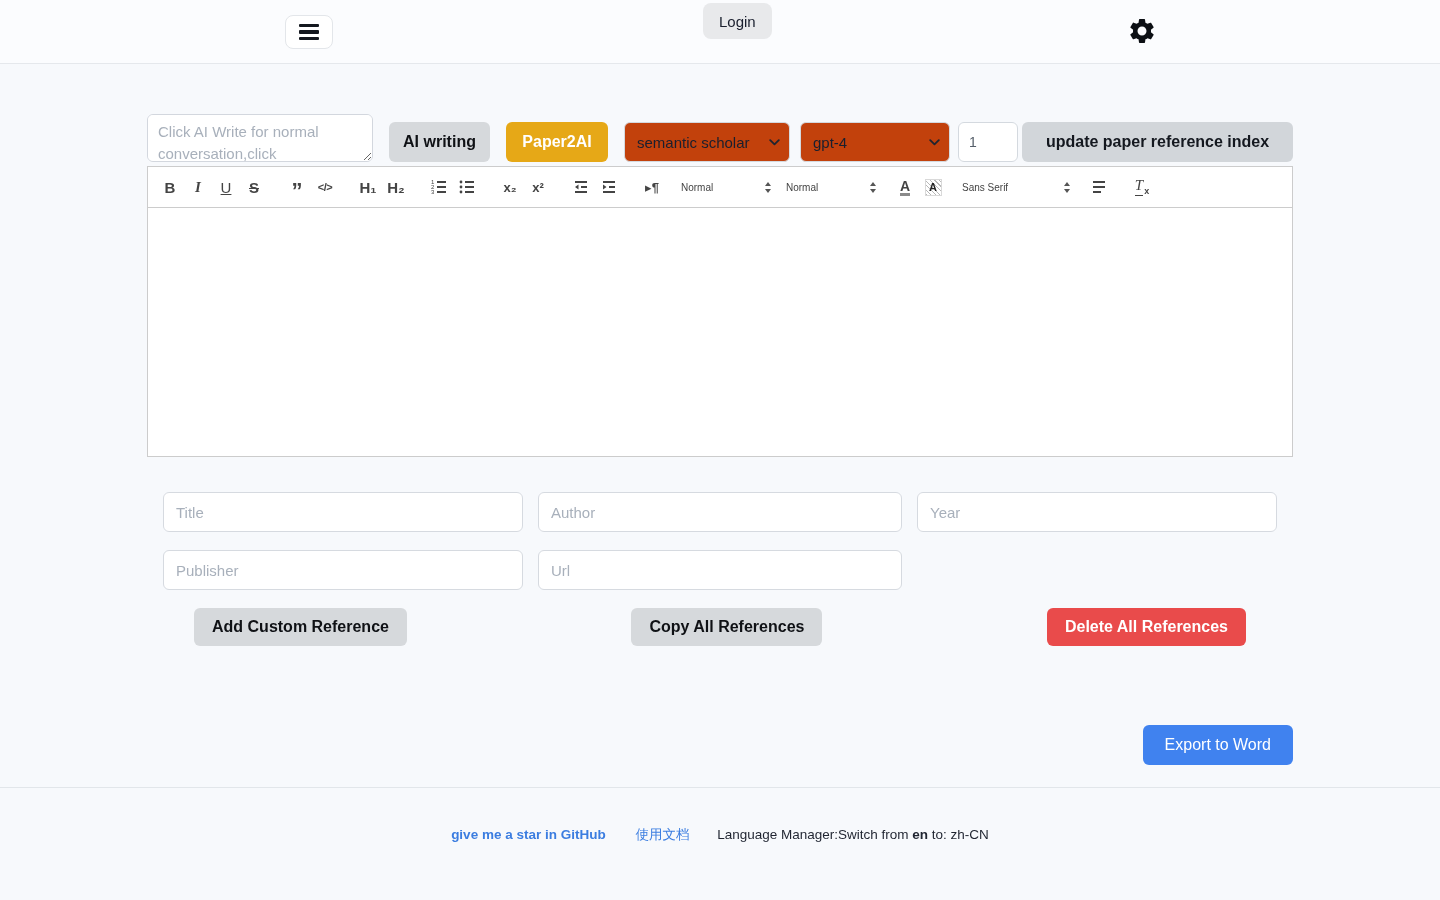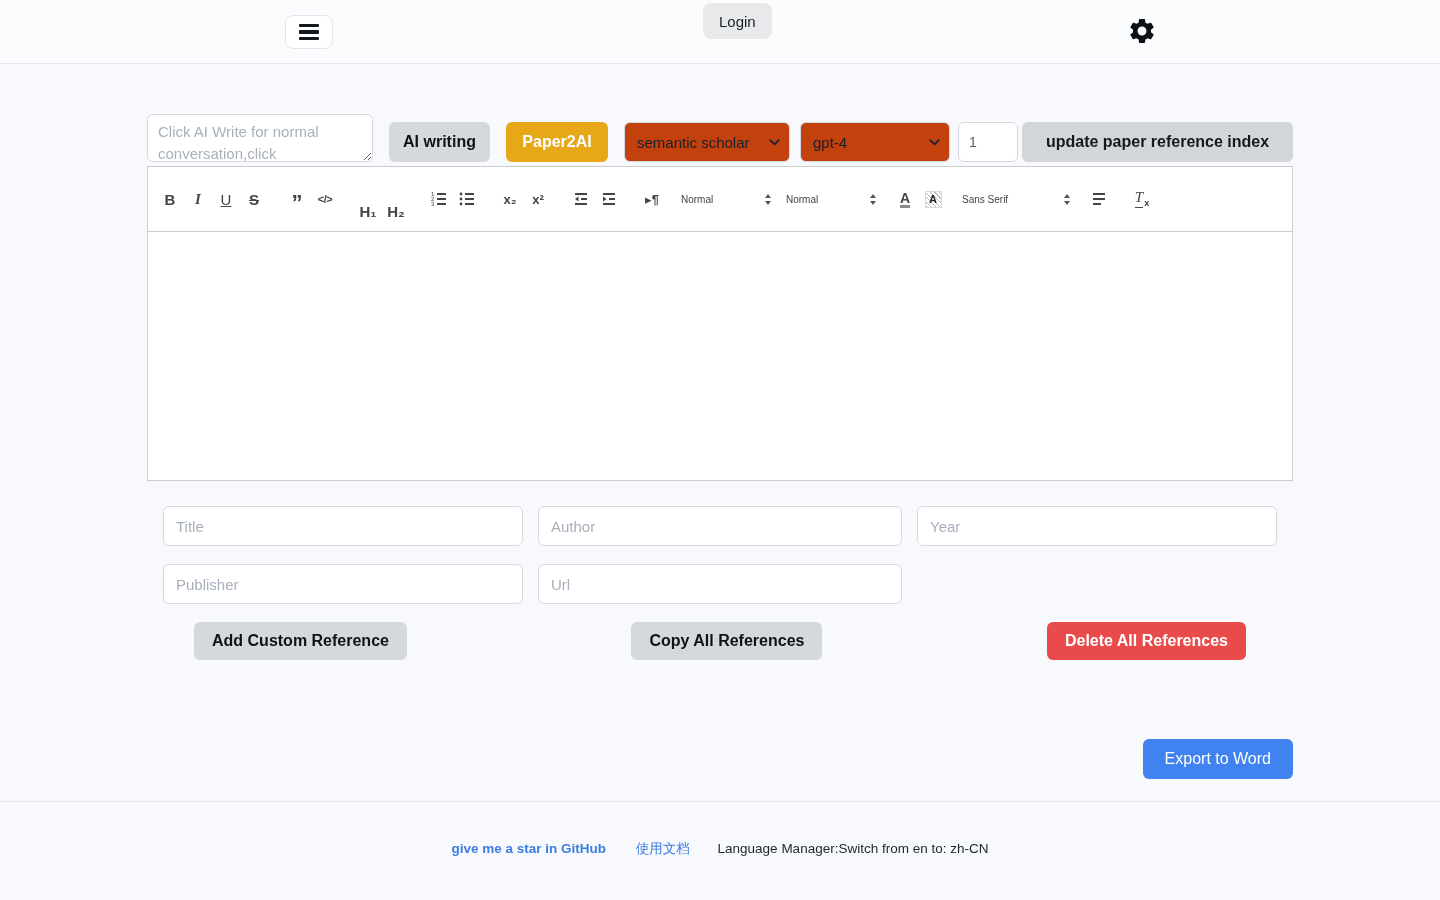--- a/index.html
+++ b/index.html
@@ -81,7 +81,7 @@
   .tb-s { text-decoration:line-through; font-size:15px; font-weight:600; }
   .tb-quote { font-size:22px; font-weight:700; line-height:10px; padding-top:8px; }
   .tb-code { font-size:11px; font-weight:700; letter-spacing:-0.5px; }
-  .tb-h { font-weight:600; font-size:15px;margin-top:24px; }
+  .tb-h { font-weight:600; font-size:15px; }
   .tb-sub, .tb-sup { font-weight:600; font-size:13px; }
   .tb-dir { font-size:13px; font-weight:600; }
   .picker { display:inline-flex; align-items:center; justify-content:space-between; height:24px; cursor:pointer; color:#444; font-size:10px; }

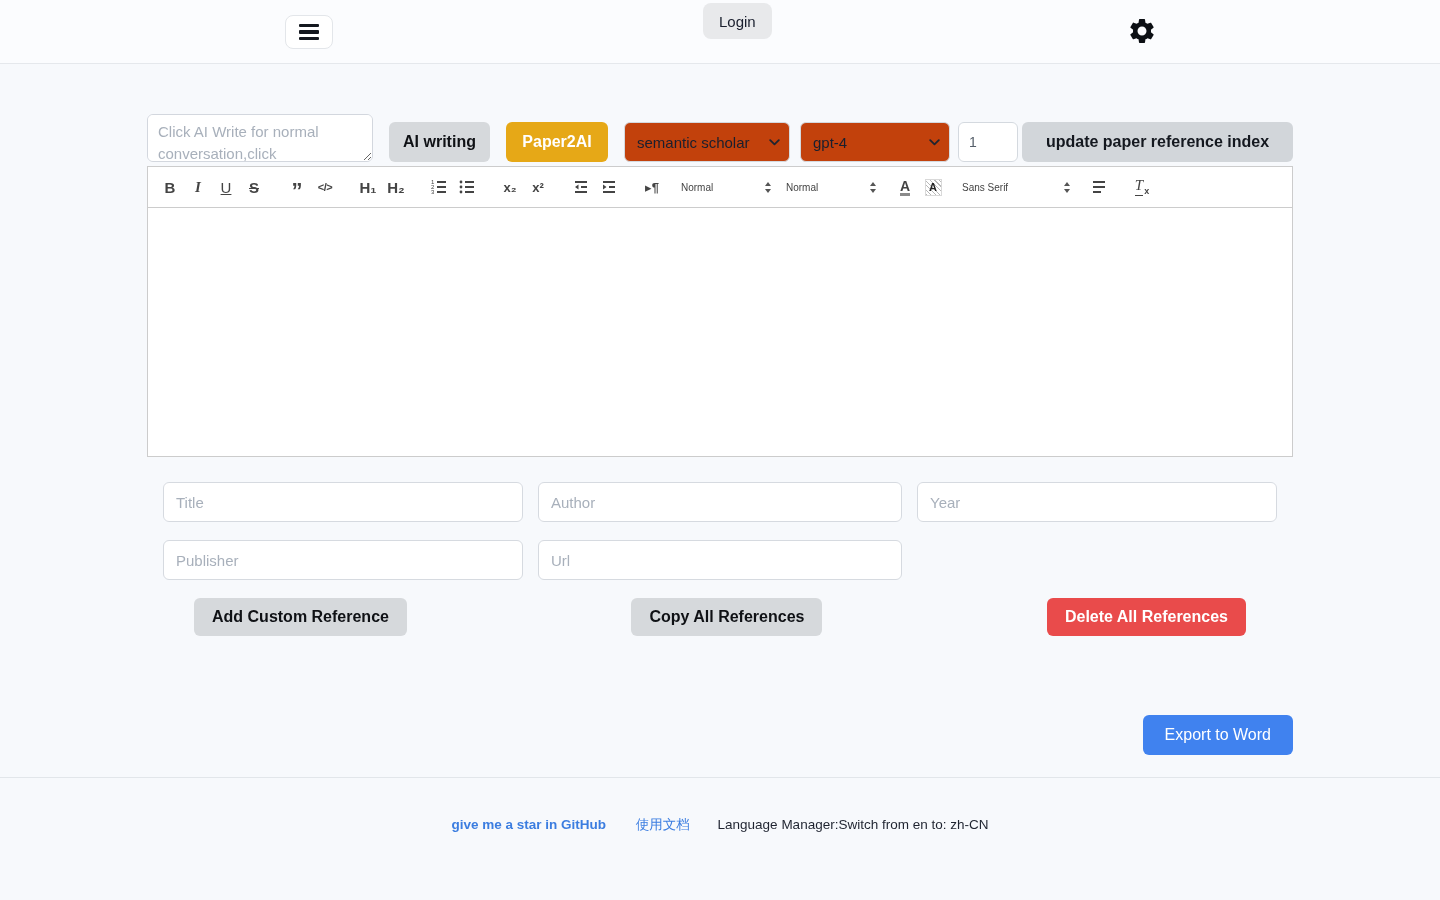--- a/index.html
+++ b/index.html
@@ -104,7 +104,7 @@
     padding:12px 15px; outline:none; font-size:13px; color:#374151;
   }
   
-  .ref-form { padding:6px 16px; margin-top:19px; }
+  .ref-form { padding:6px 16px; margin-top:29px; }
   .ref-grid { display:grid; grid-template-columns:360px 364px 360px; column-gap:15px; row-gap:18px; }
   .ref-input {
     height:40px; width:100%;

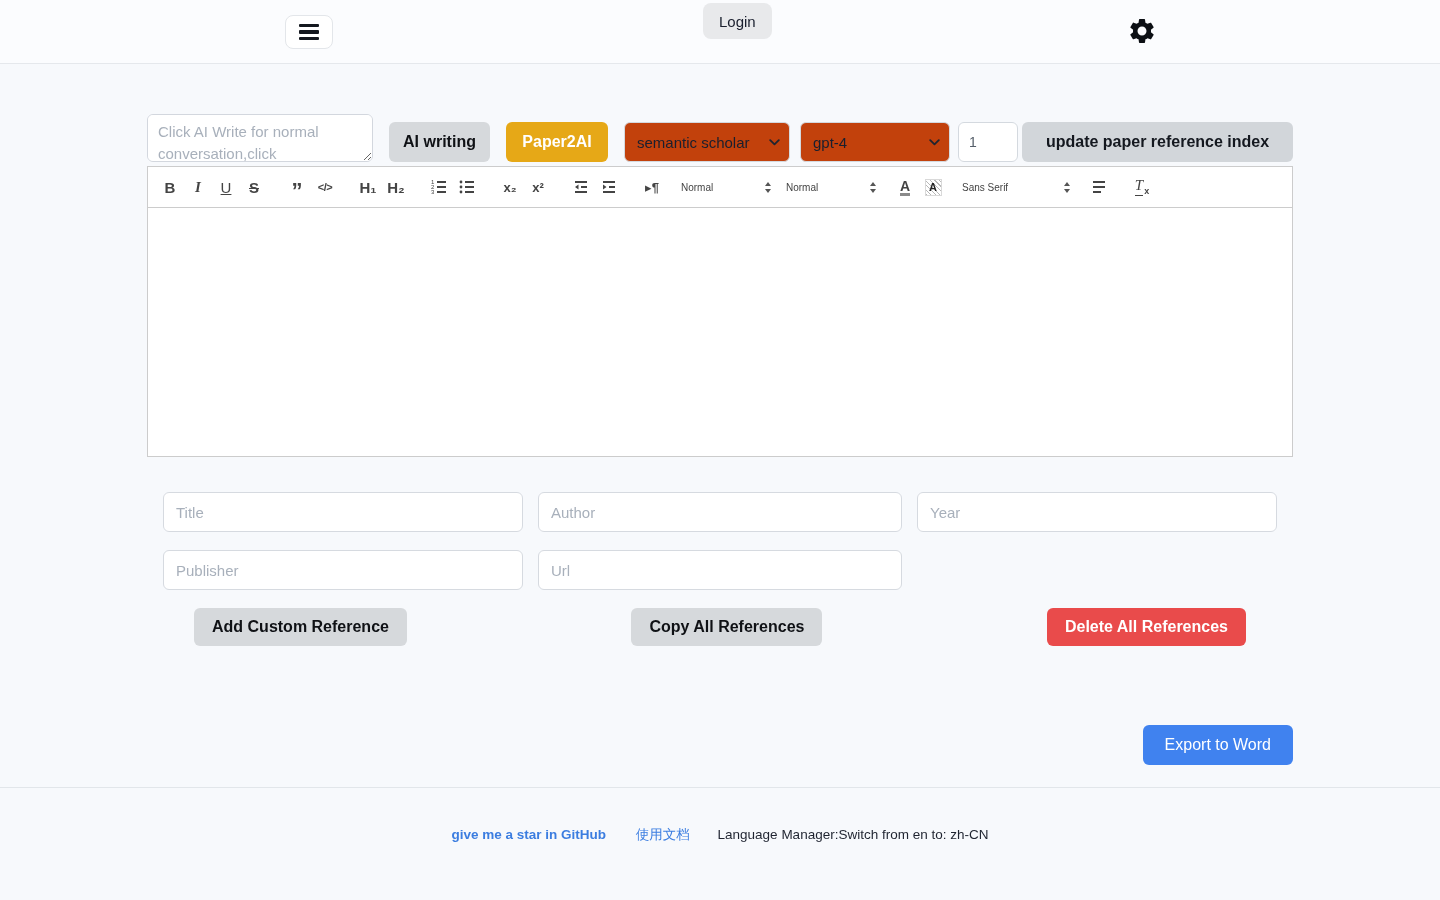--- a/index.html
+++ b/index.html
@@ -124,7 +124,7 @@
   .footer a { text-decoration:none; cursor:pointer; }
   .link-github { color:#3b7de0; font-weight:700; margin-right:26px; }
   .link-docs { color:#3b7de0; margin-right:24px; }
-  .lang-en { font-weight:400; }
+  .lang-en { font-weight:700; }
 </style>
 </head>
 <body>

